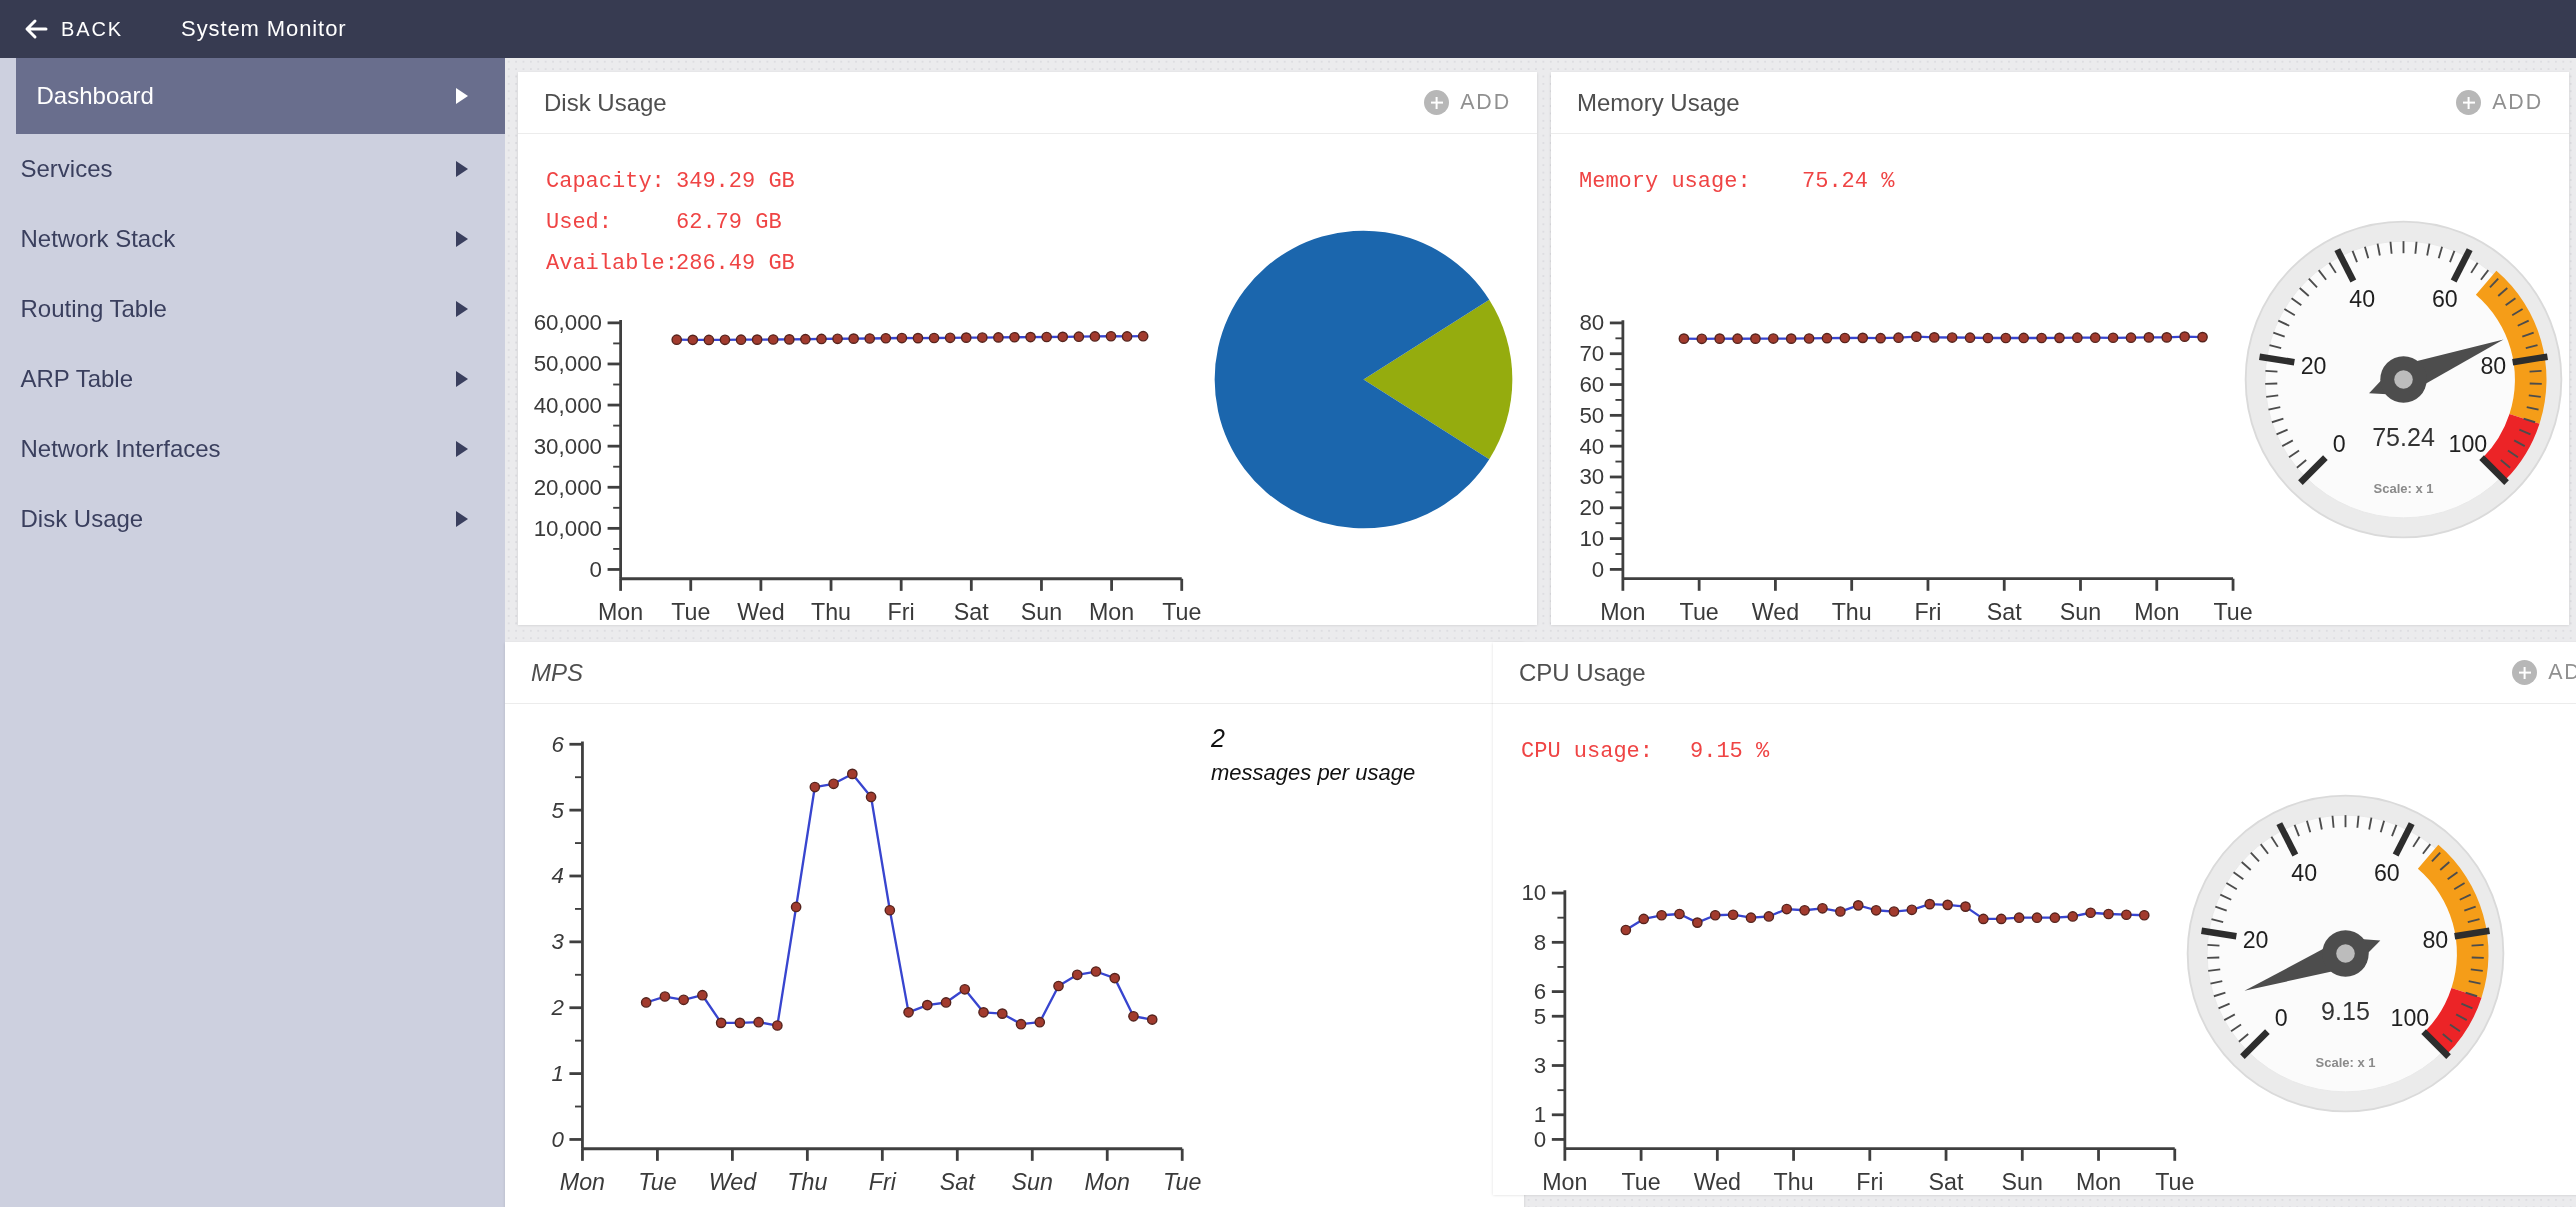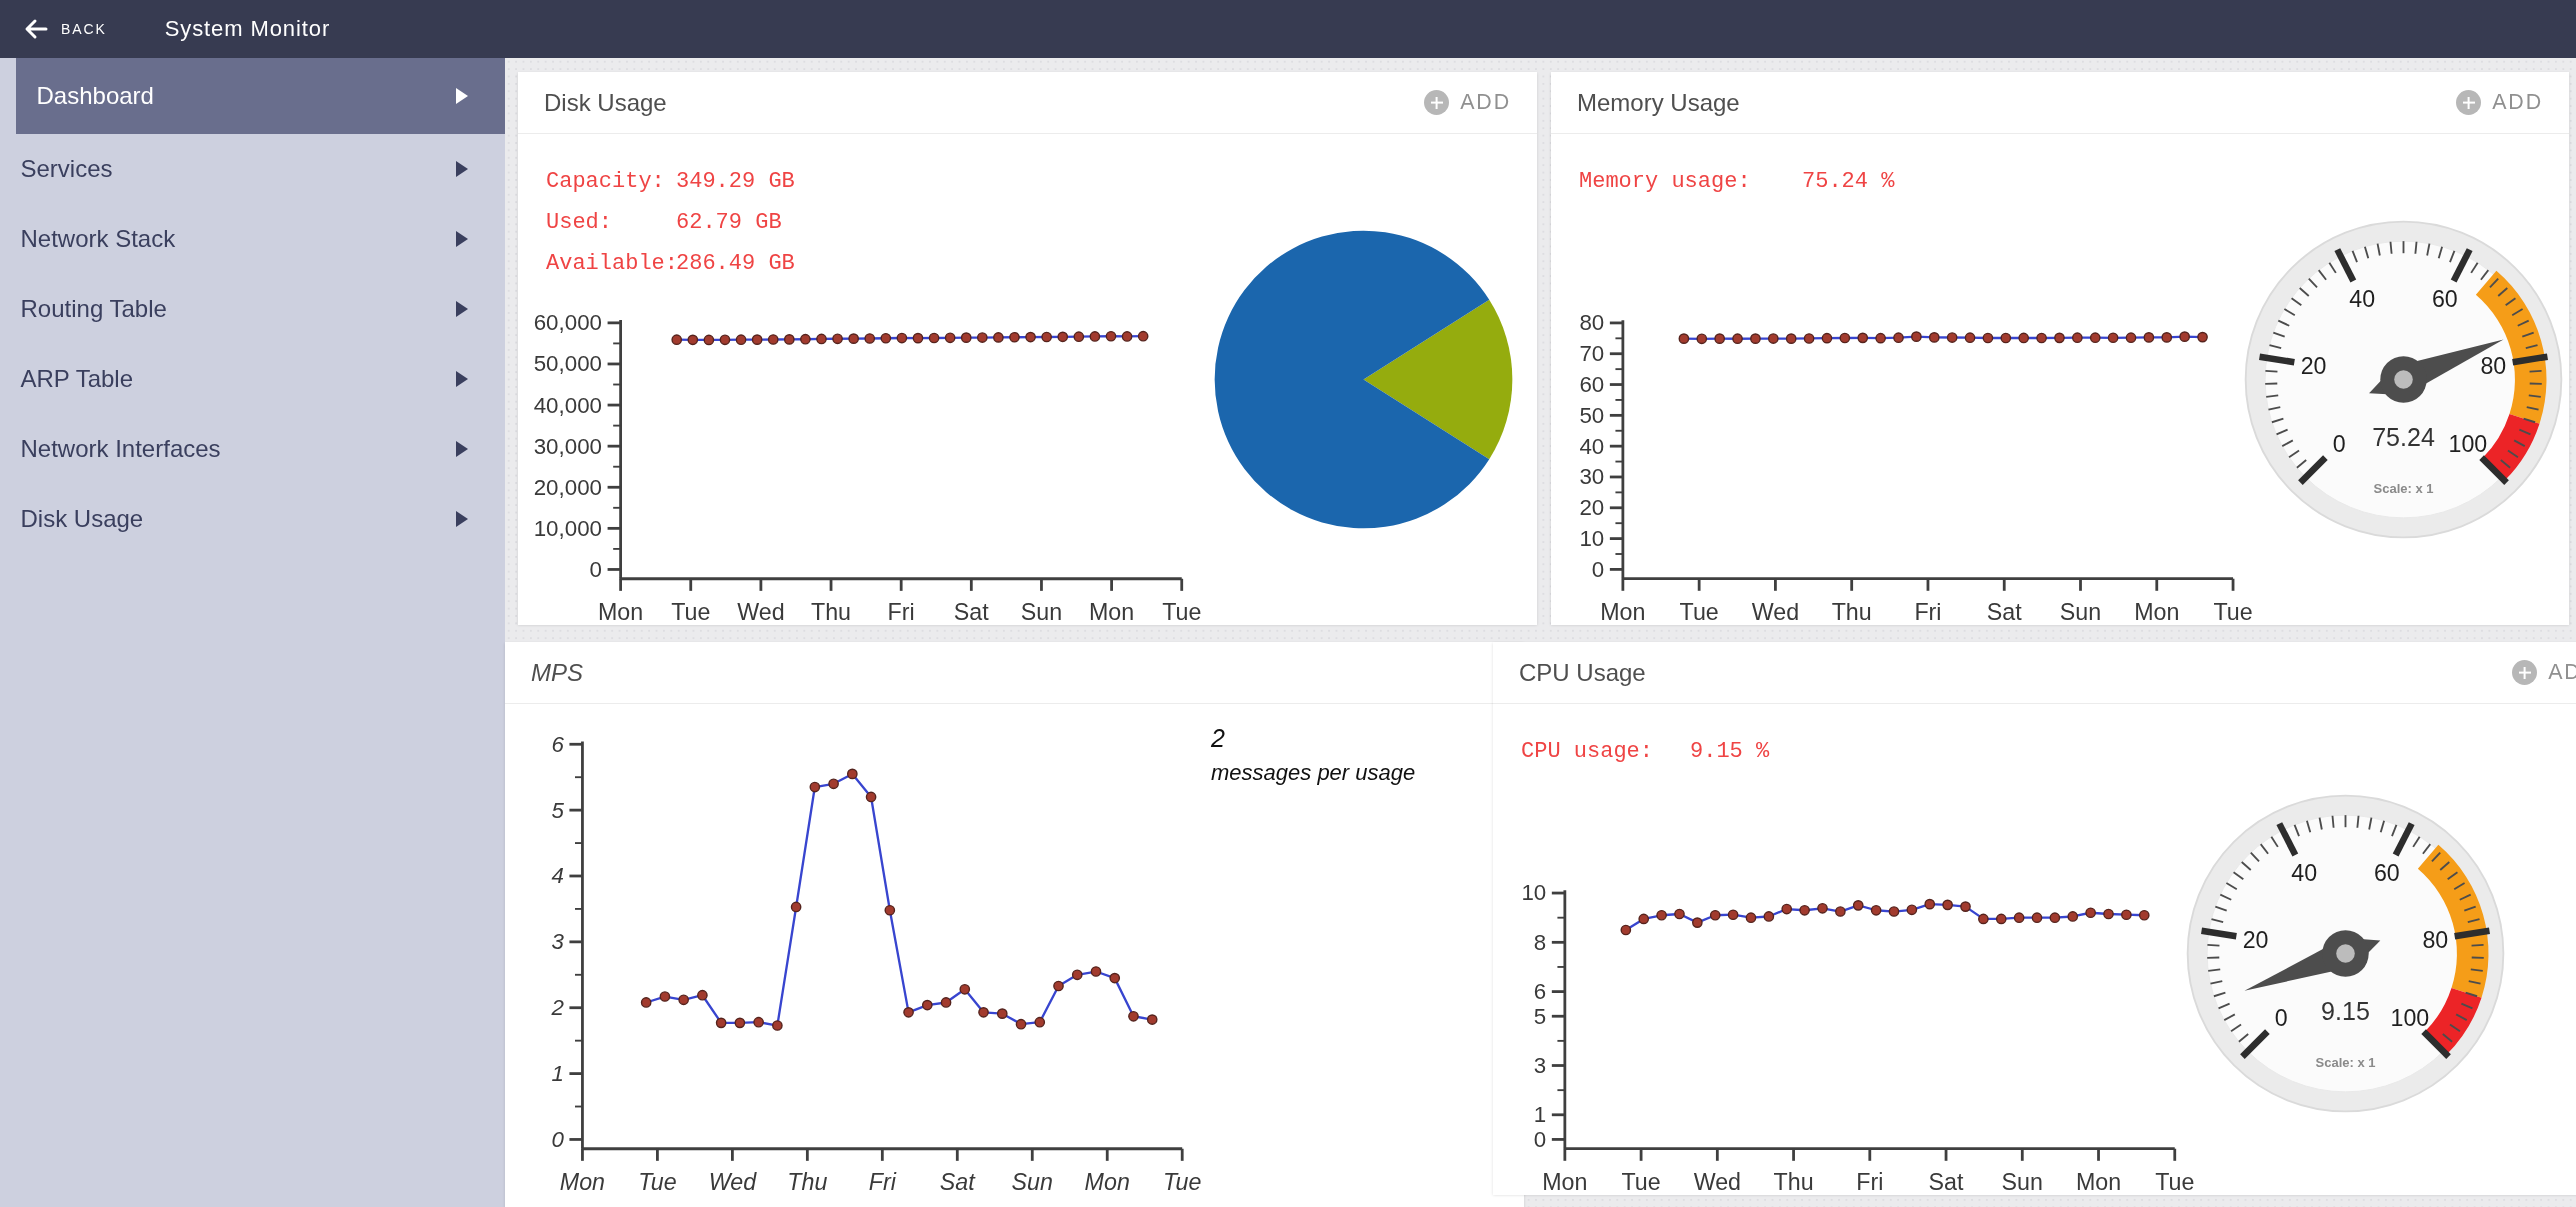--- a/index.html
+++ b/index.html
@@ -9,7 +9,7 @@
   .topbar{position:absolute;left:0;top:0;width:2576px;height:58px;background:#373b51;display:flex;align-items:center;z-index:5;}
   .back-btn{display:flex;align-items:center;gap:13px;margin-left:24px;cursor:pointer;}
   .back-btn svg{width:24px;height:24px;}
-  .back-label{color:#ffffff;font-size:14px;letter-spacing:1.9px;font-weight:500;}
+  .back-label{color:#ffffff;font-size:20px;letter-spacing:1.9px;font-weight:500;}
   .topbar-title{color:#ffffff;font-size:22px;margin-left:58px;letter-spacing:0.9px;}
 
   

